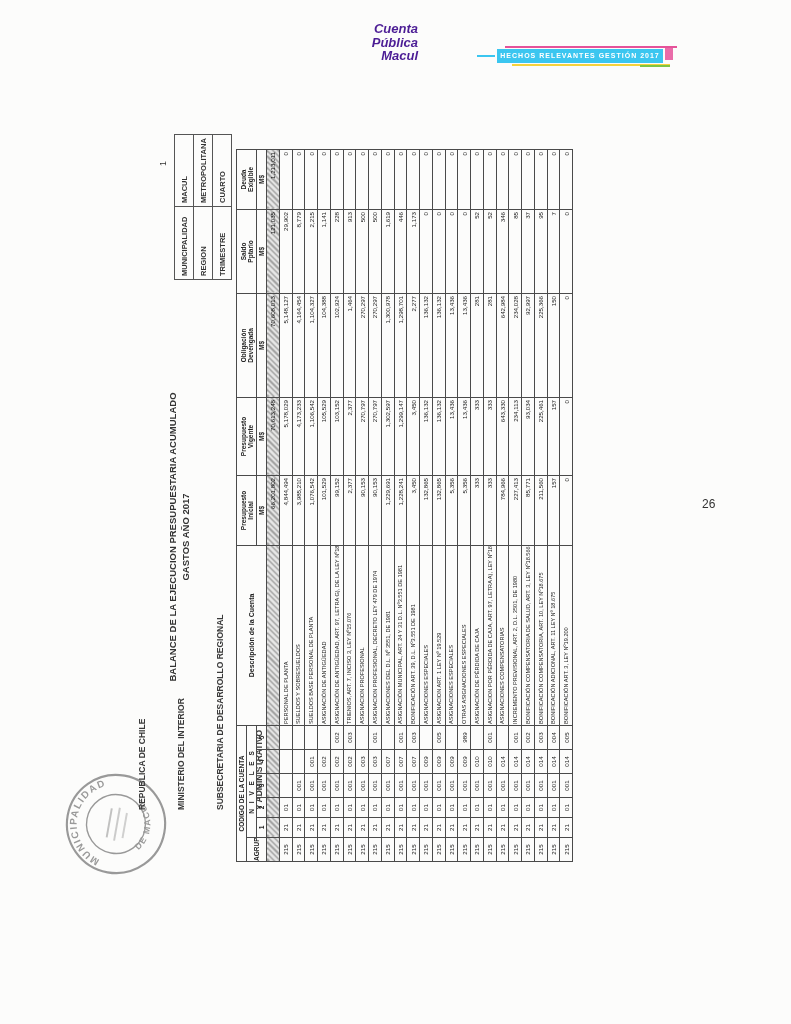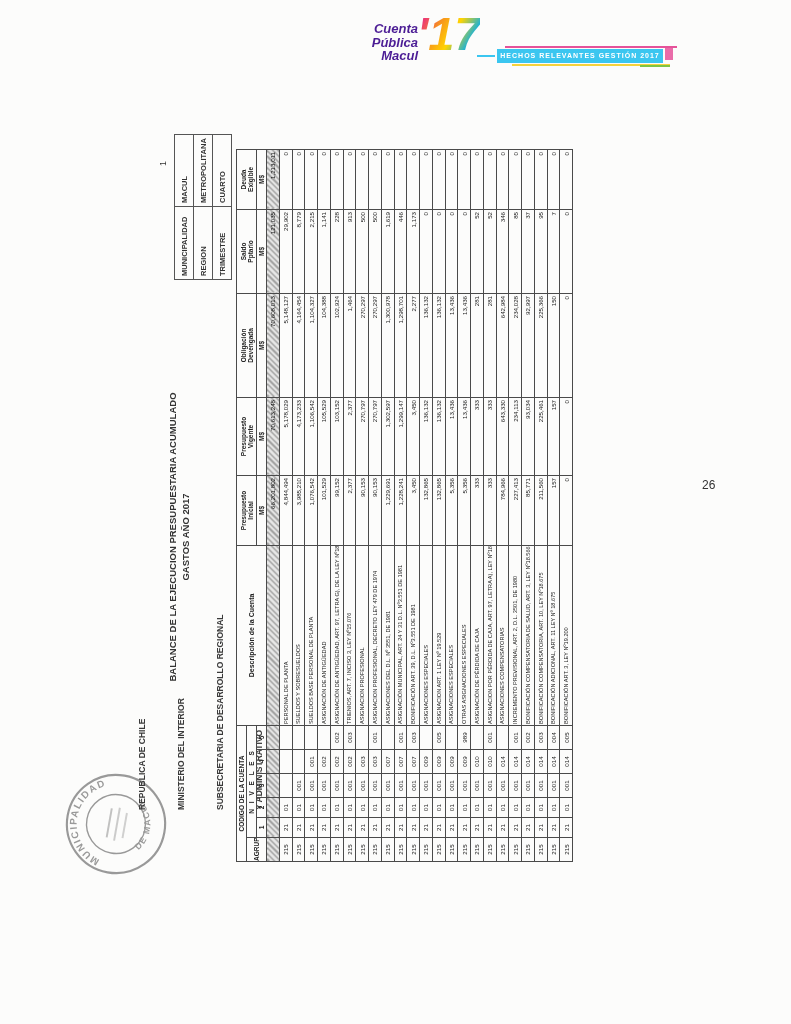--- a/index.html
+++ b/index.html
@@ -65,7 +65,6 @@
     <div>Pública</div>
     <div>Macul</div>
   </div>
-  <div id="logo-year">'17</div>
   <div id="deco-magenta" class="deco"></div>
   <div id="banner">HECHOS RELEVANTES GESTIÓN 2017</div>
   <div id="deco-yellow" class="deco"></div>

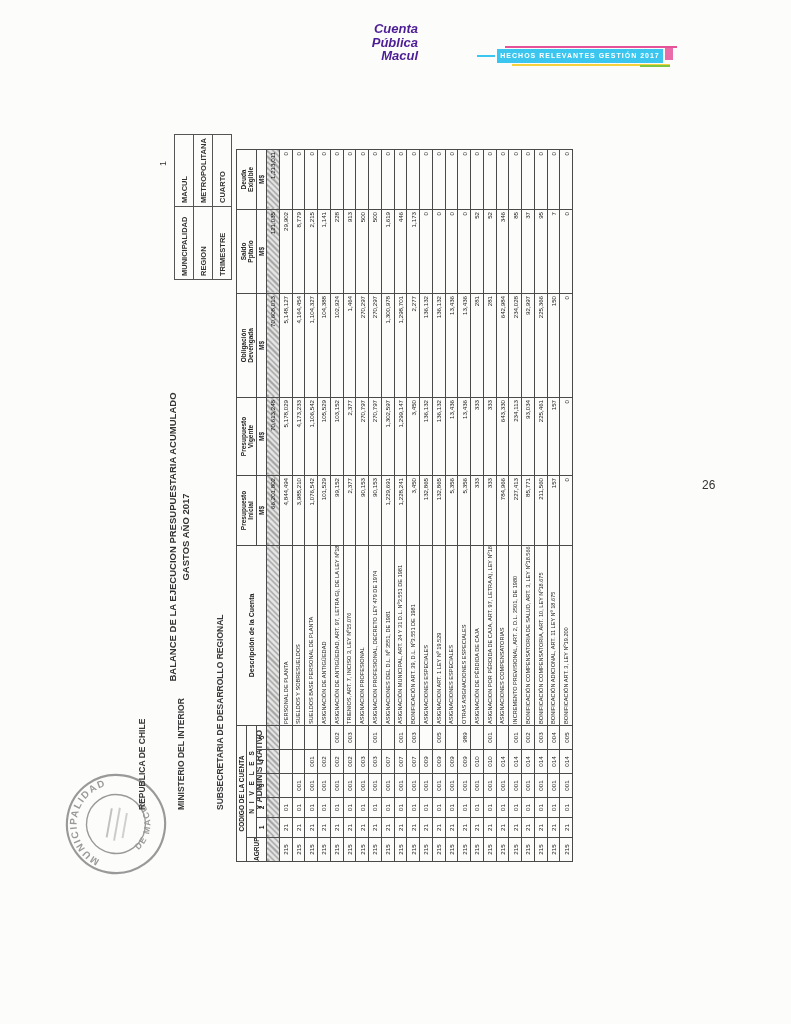--- a/index.html
+++ b/index.html
@@ -22,7 +22,7 @@
   #deco-green{left:640px;top:65px;width:30px;height:1.5px;background:#7ec544;}
 
   
-  #page-num{position:absolute;left:702px;top:478px;font-size:12px;color:#333;}
+  #page-num{position:absolute;left:702px;top:497px;font-size:12px;color:#333;}
 
   
   #rot{position:absolute;left:0;top:0;width:1024px;height:791px;

